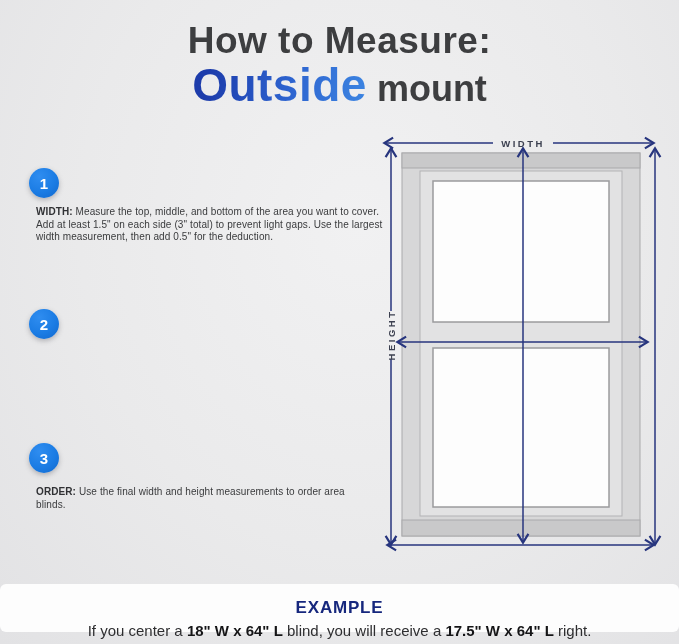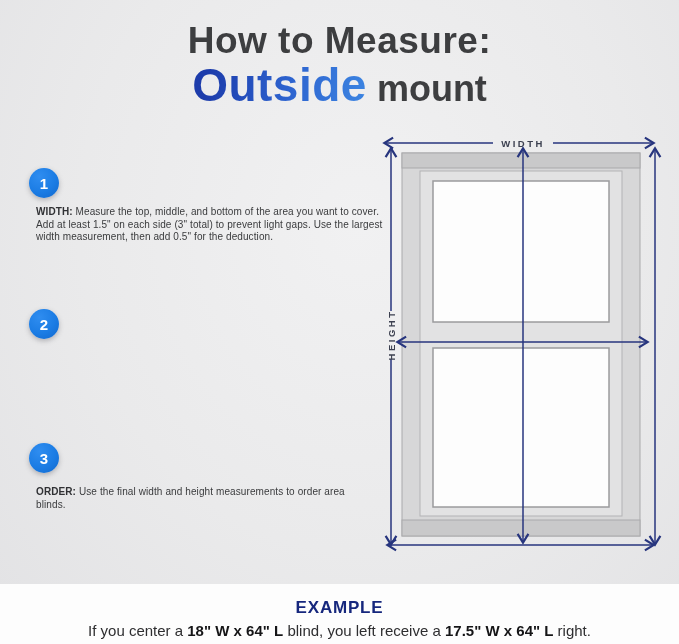--- a/index.html
+++ b/index.html
@@ -45,8 +45,9 @@
   }
   
   .footer{
-    position:absolute;left:0;top:584px;width:679px;height:60px;background:#fdfdfd;
+    position:absolute;left:0;top:584px;width:679px;height:48px;background:#fdfdfd;
     text-align:center;
+    border-radius:6px;
   }
   .example-heading{margin-top:14px;font-size:17px;font-weight:700;color:#16277d;letter-spacing:.8px;}
   .example-text{margin-top:4px;font-size:15px;color:#2e2e30;}

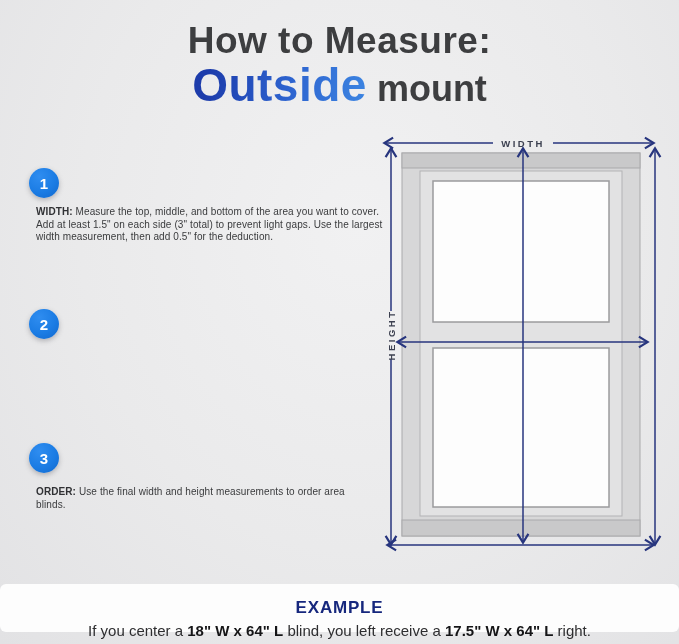--- a/index.html
+++ b/index.html
@@ -112,7 +112,7 @@
 
   <div class="footer">
     <div class="example-heading">EXAMPLE</div>
-    <div class="example-text"><span>If you center a </span><b>18" W x 64" L</b><span> blind, you left receive a </span><b>17.5" W x 64" L</b><span> right.</span></div>
+    <div class="example-text"><span>If you center a </span><b>18" W x 64" L</b><span> blind, you will receive a </span><b>17.5" W x 64" L</b><span> right.</span></div>
   </div>
 
 </div>

